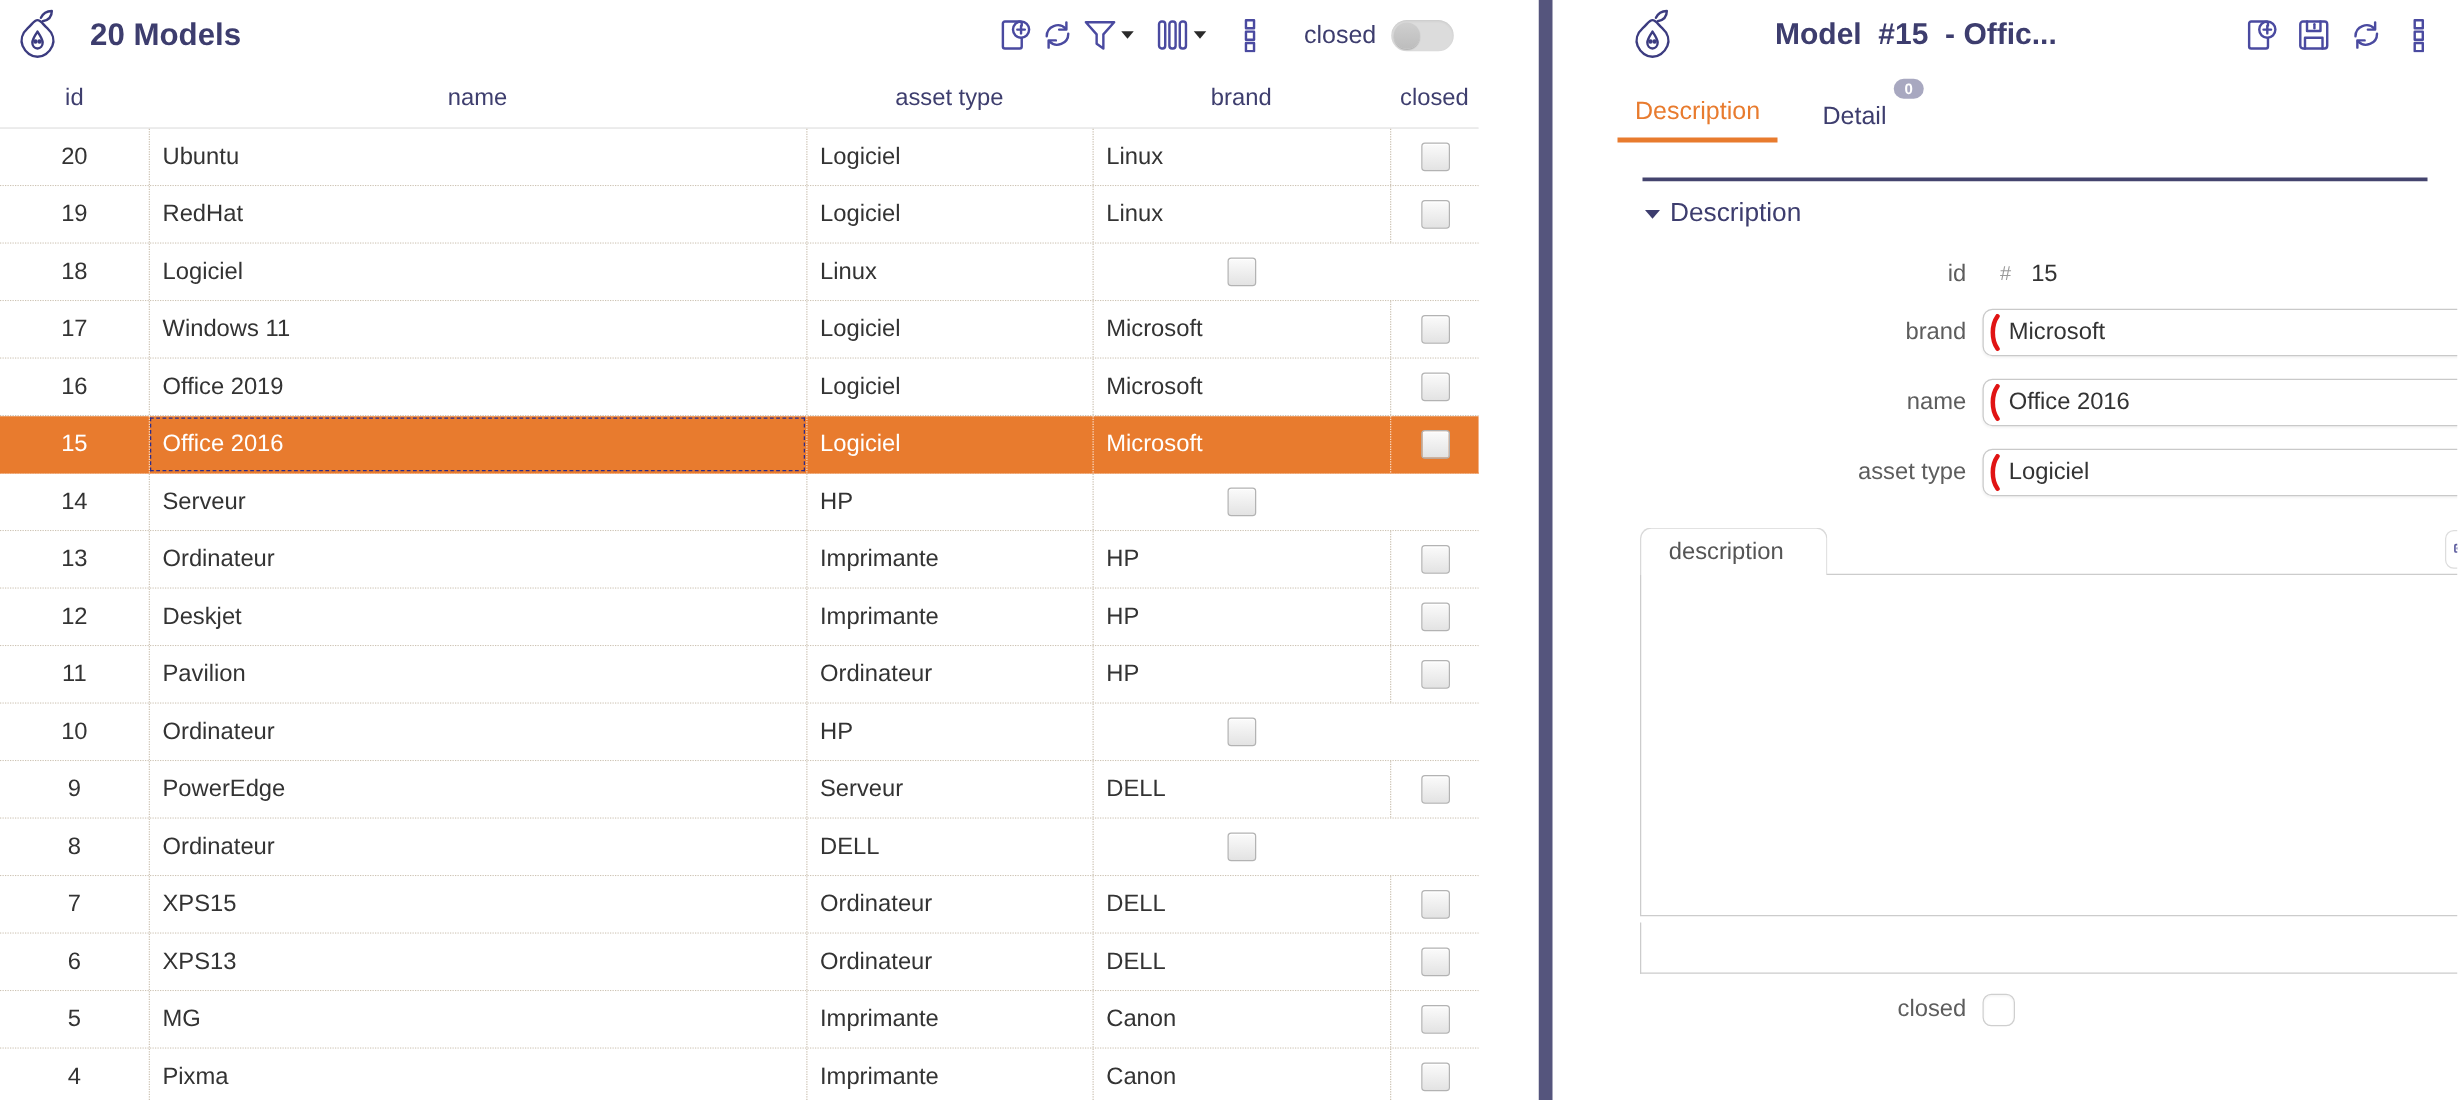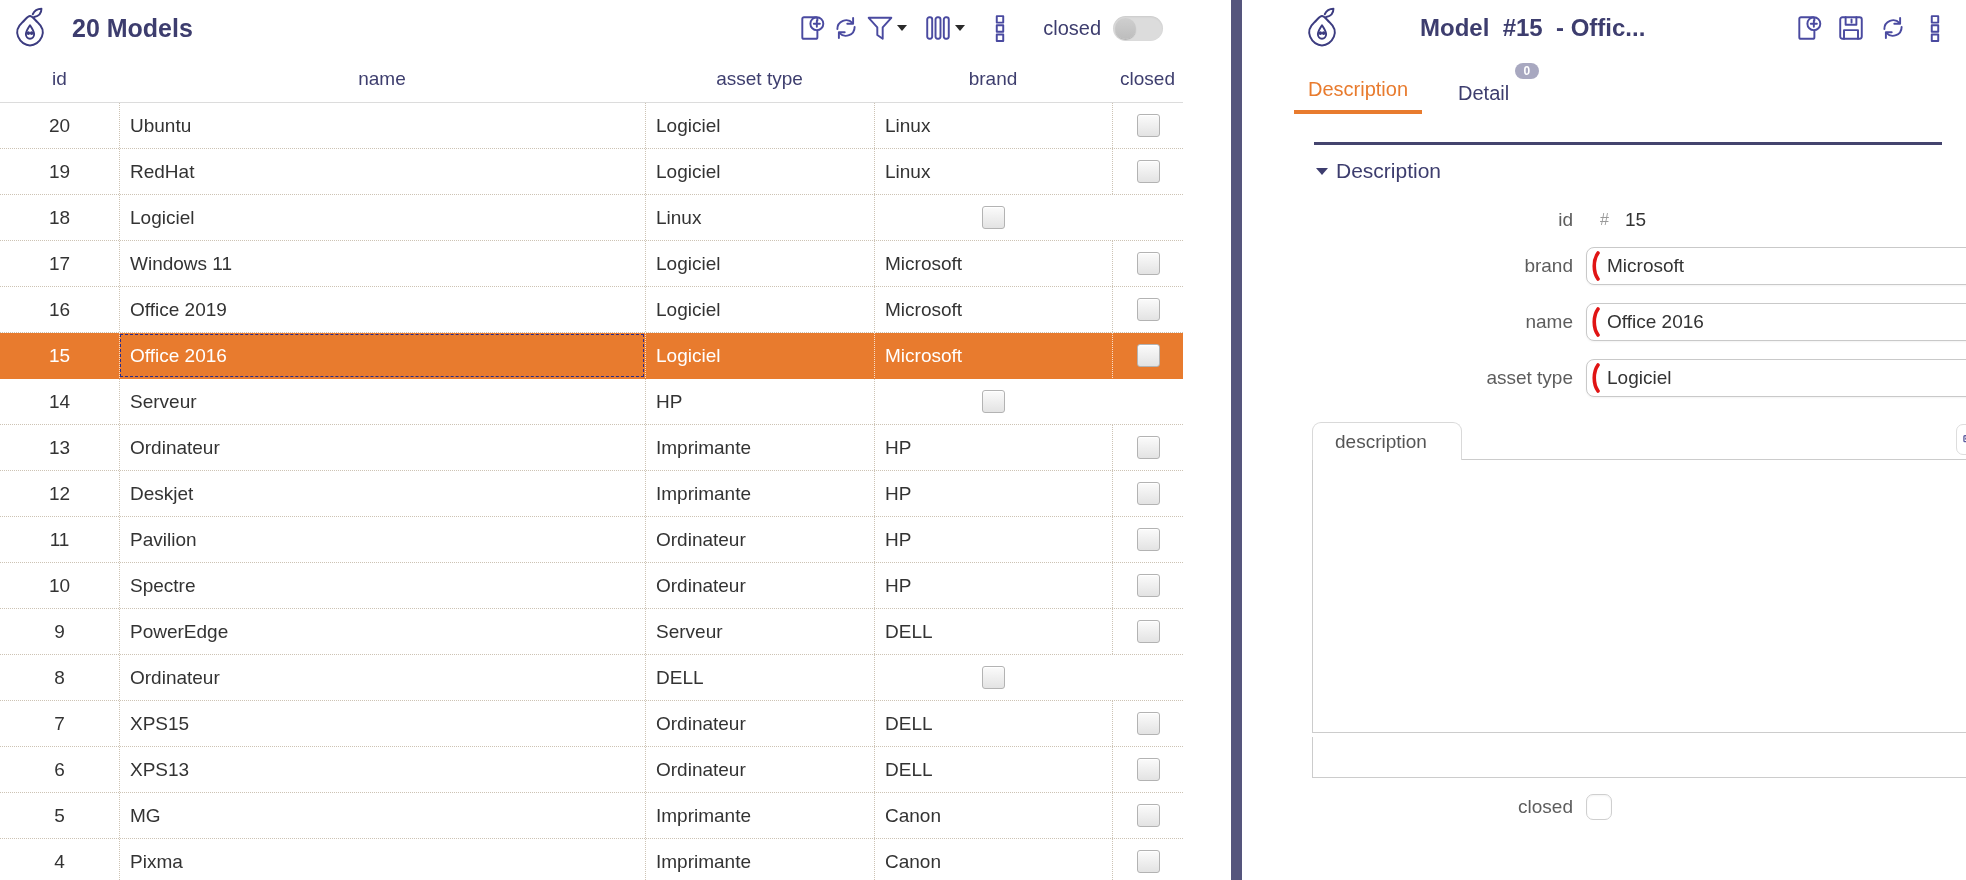--- a/index.html
+++ b/index.html
@@ -270,7 +270,6 @@
         </div>
         <div class="grid-row">
           <div class="cell c-id">10</div>
-          <div class="cell c-txt c-name">Spectre</div>
           <div class="cell c-txt">Ordinateur</div>
           <div class="cell c-txt">HP</div>
           <div class="cell c-chk">

